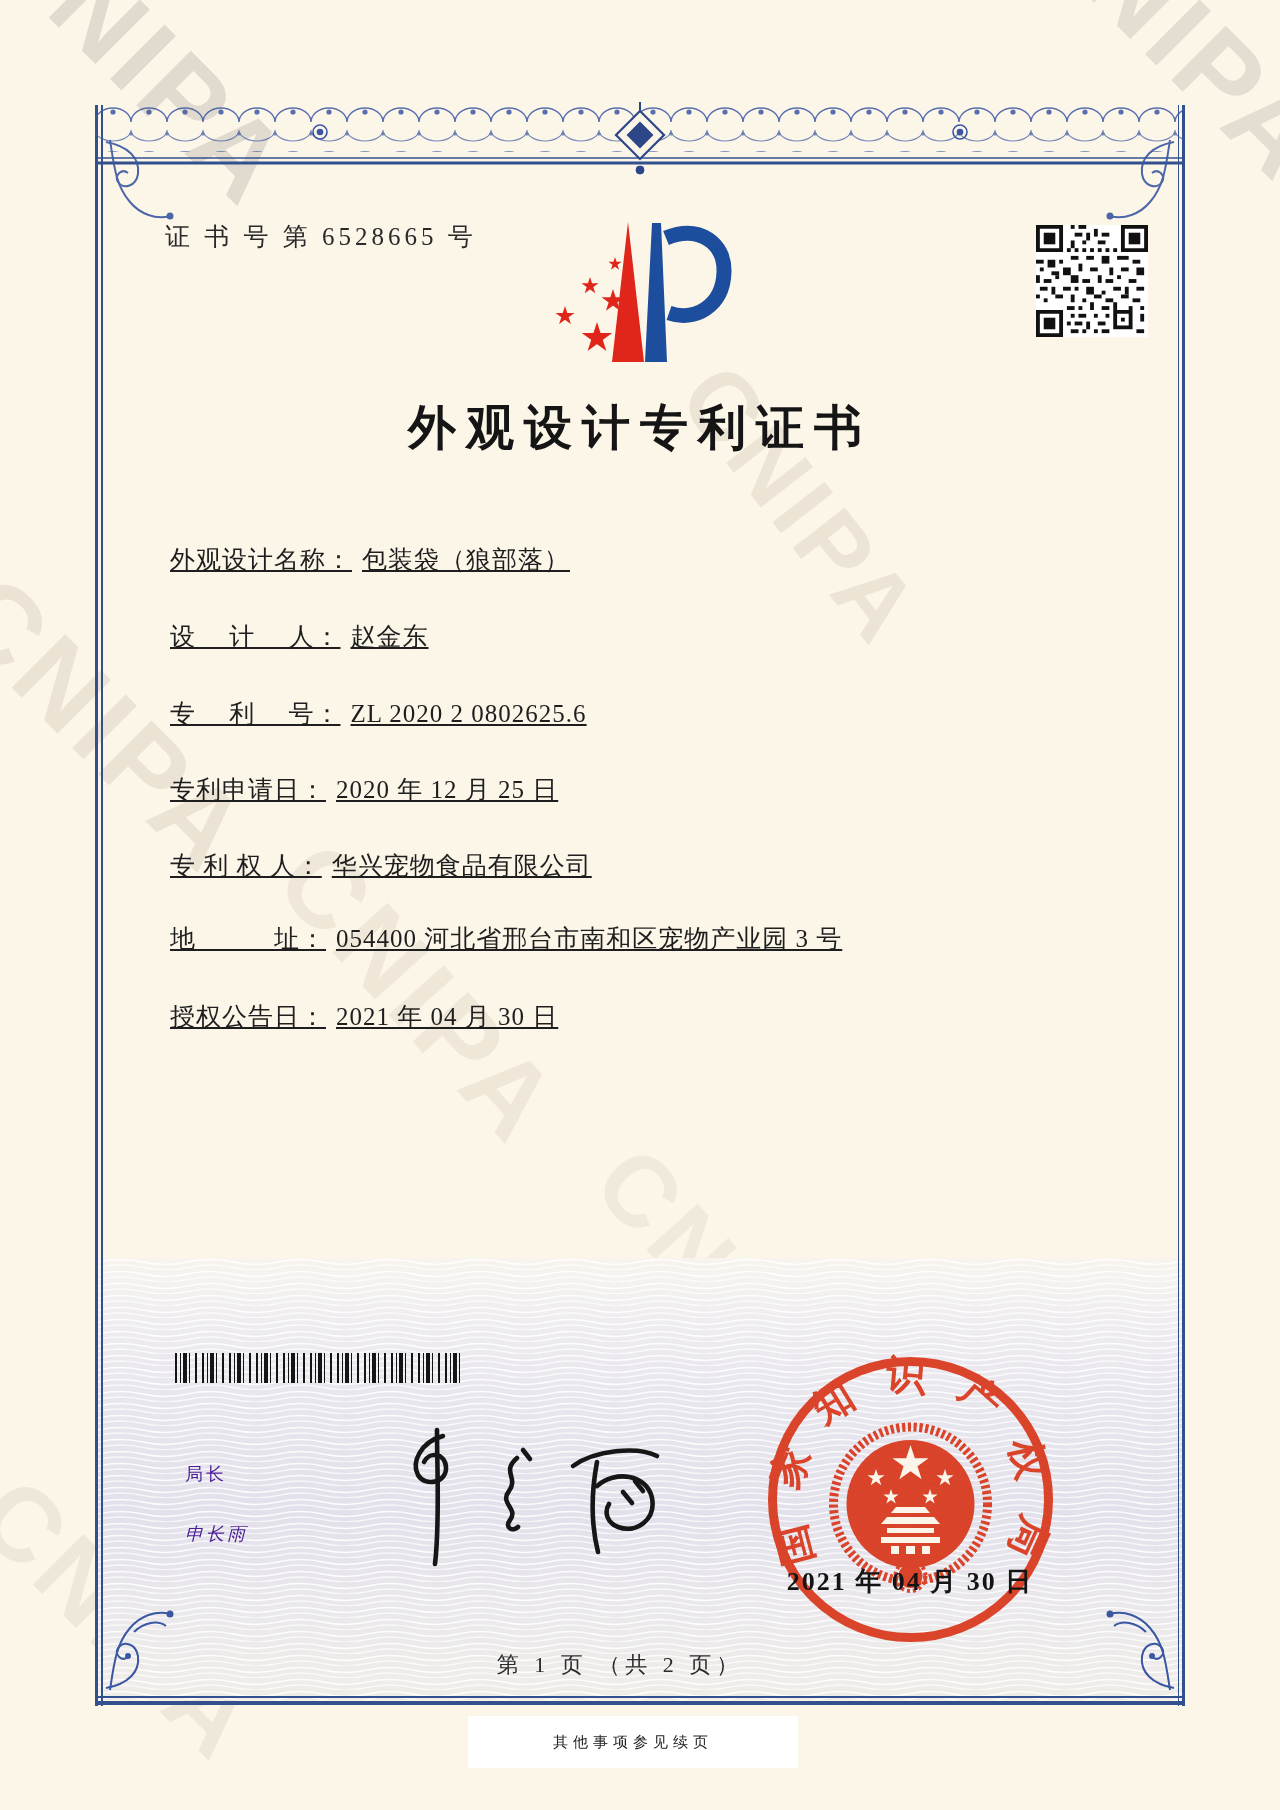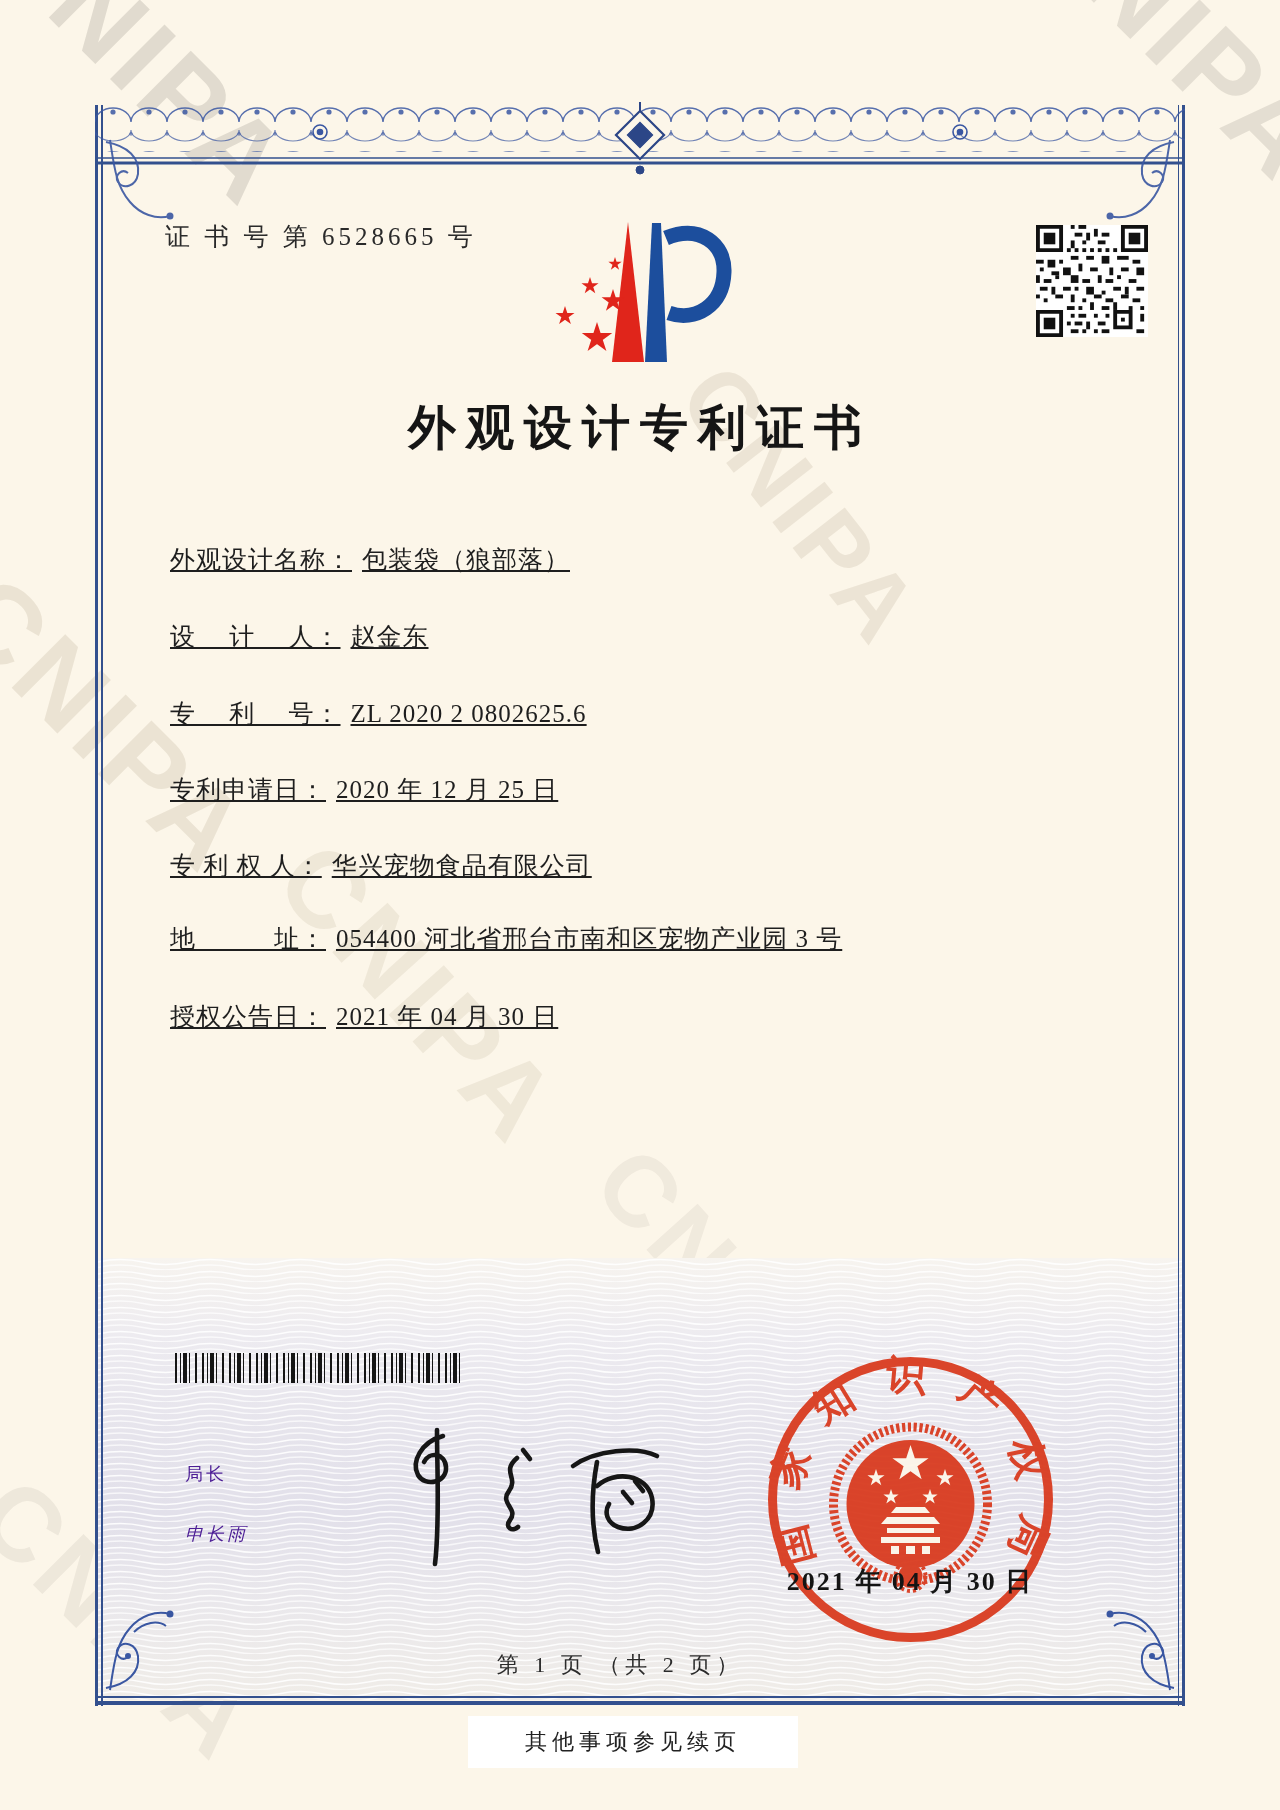--- a/index.html
+++ b/index.html
@@ -65,7 +65,7 @@
   .pageinfo{position:absolute;left:0;top:1650px;width:1240px;text-align:center;z-index:3;
             font-size:22px;letter-spacing:5px;color:#2b2b2b;}
   .contnote{position:absolute;left:468px;top:1716px;width:330px;height:52px;background:#ffffff;
-            z-index:3;text-align:center;font-size:22px;letter-spacing:5px;color:#222;
+            z-index:3;text-align:center;font-size:15px;letter-spacing:5px;color:#222;
             line-height:52px;}
   .flourish{position:absolute;z-index:2;}
 </style>

